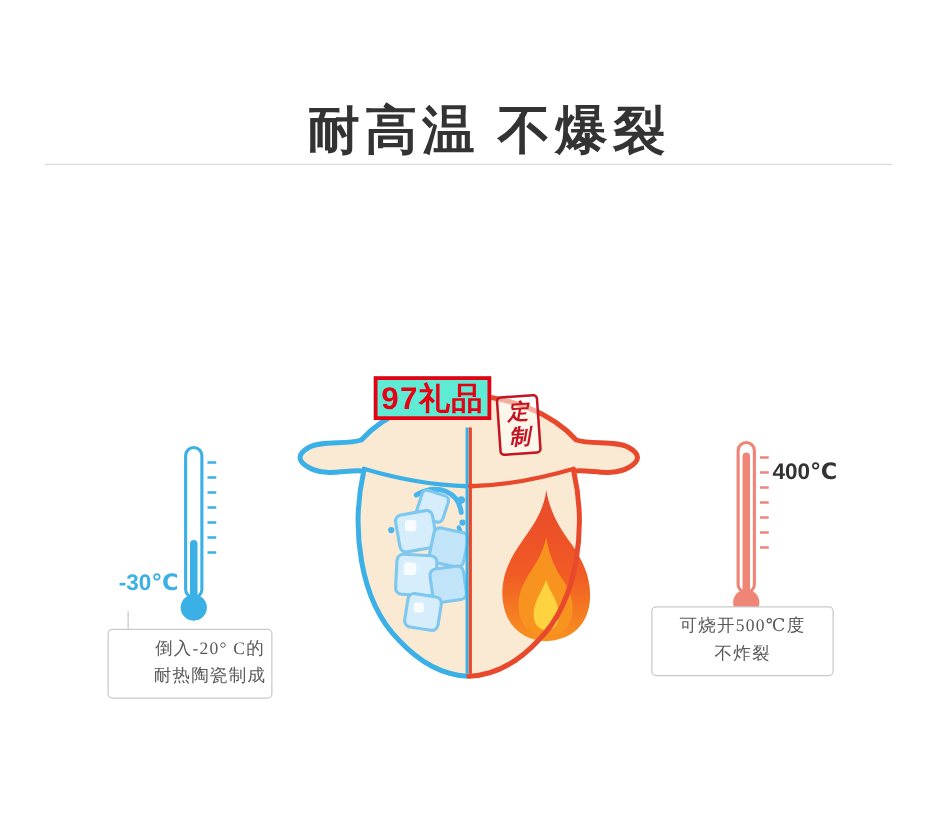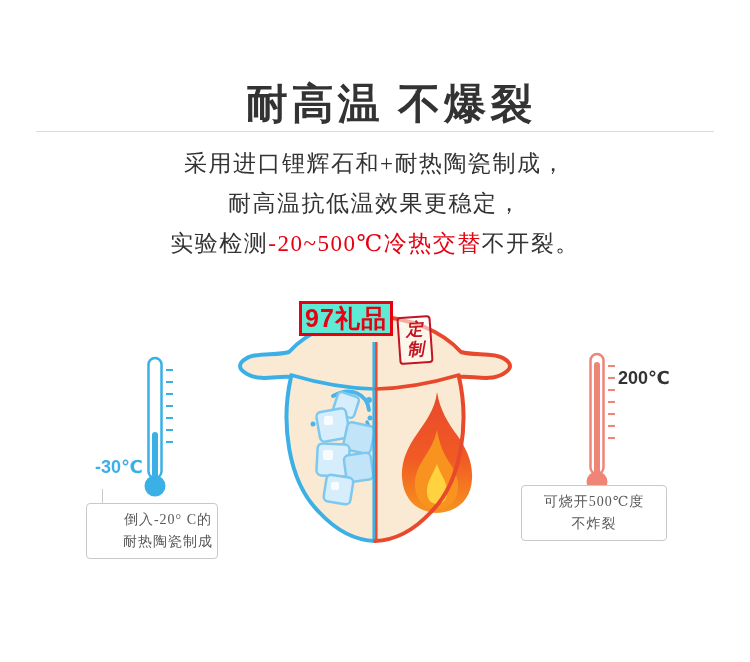--- a/index.html
+++ b/index.html
@@ -55,11 +55,6 @@
   <h1 class="title">耐高温 不爆裂</h1>
   <div class="divider"></div>
 
-  <div class="desc">
-    <p>采用进口锂辉石和+耐热陶瓷制成，</p>
-    <p>耐高温抗低温效果更稳定，</p>
-    <p><span>实验检测</span><span class="red">-20~500℃冷热交替</span><span>不开裂。</span></p>
-  </div>
 
   <svg class="pot" viewBox="0 0 380 260" aria-hidden="true">
     <defs>

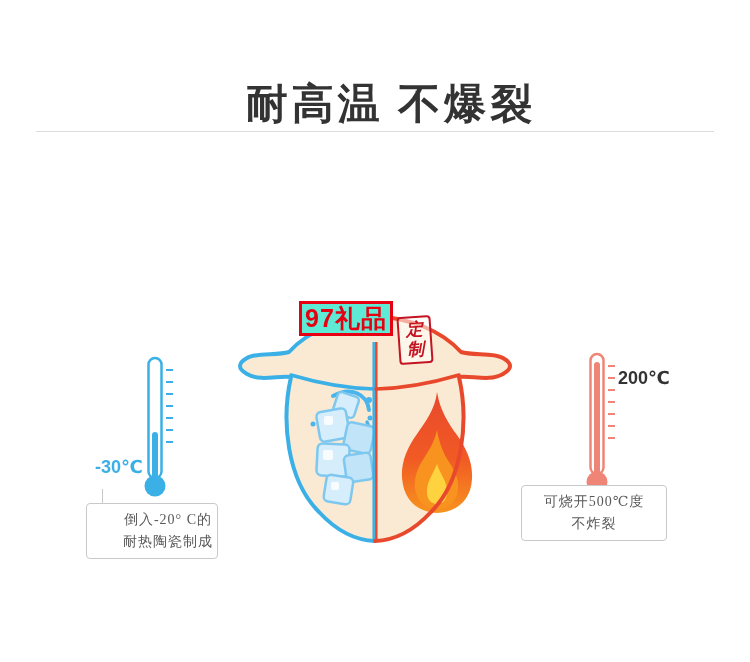--- a/index.html
+++ b/index.html
@@ -155,7 +155,7 @@
     <circle cx="17" cy="132" r="10.5" fill="var(--thermo_salmon,#ef8577)"></circle>
     <rect x="10.5" y="4" width="13" height="120" rx="6.5" fill="none" stroke="var(--thermo_salmon,#ef8577)" stroke-width="2.5"></rect>
   </svg>
-  <div class="temp-label temp-hot">200℃</div>
+  <div class="temp-label temp-hot">400℃</div>
 
   <div class="pointer pointer-cold"></div>
   <div class="note note-cold">

